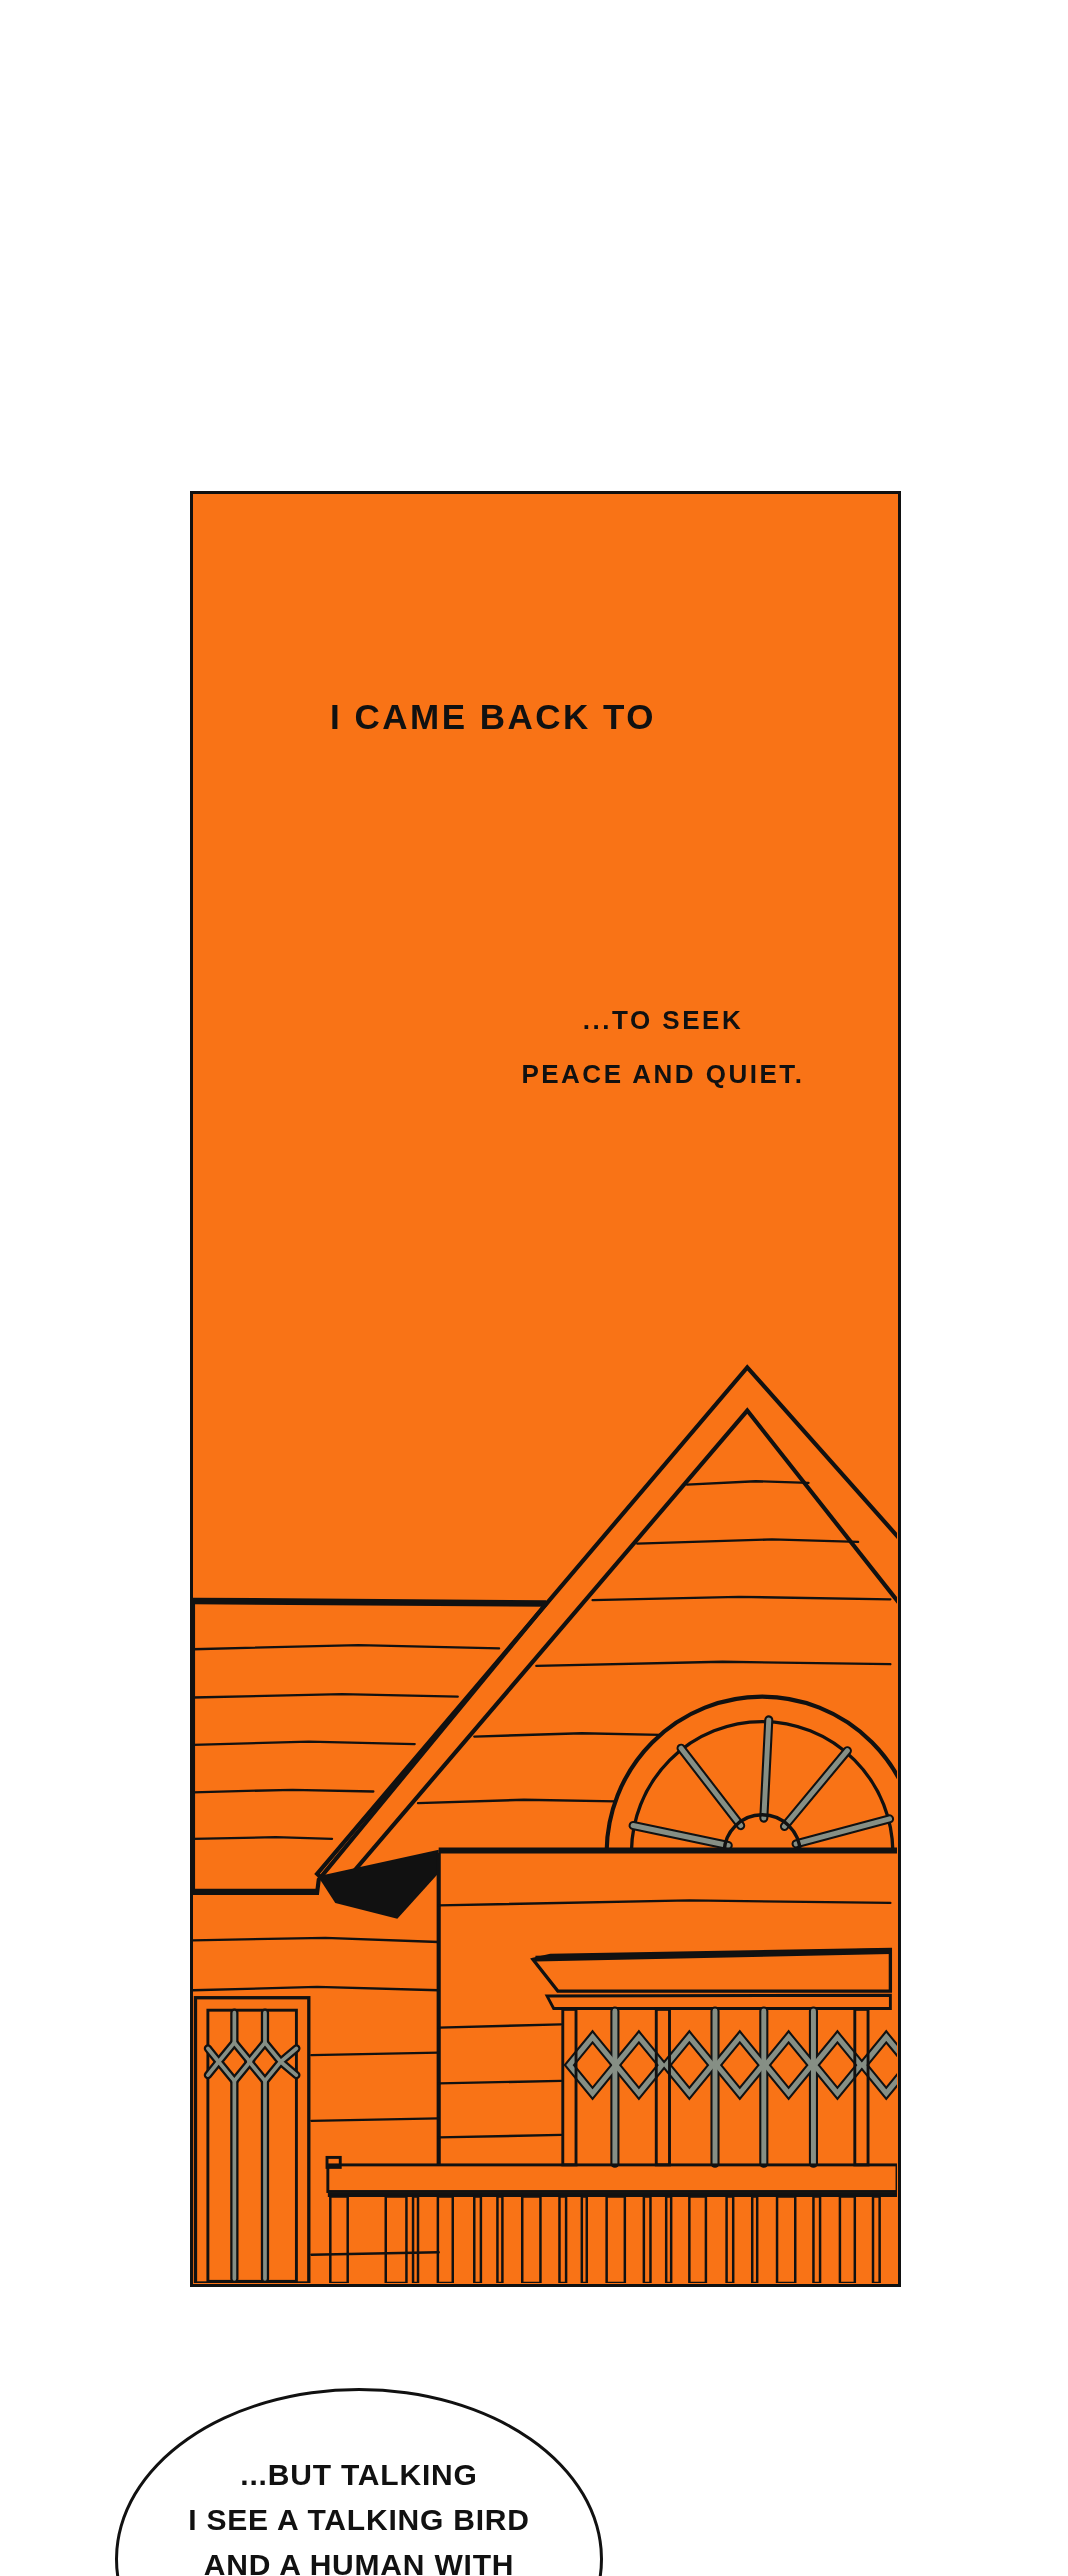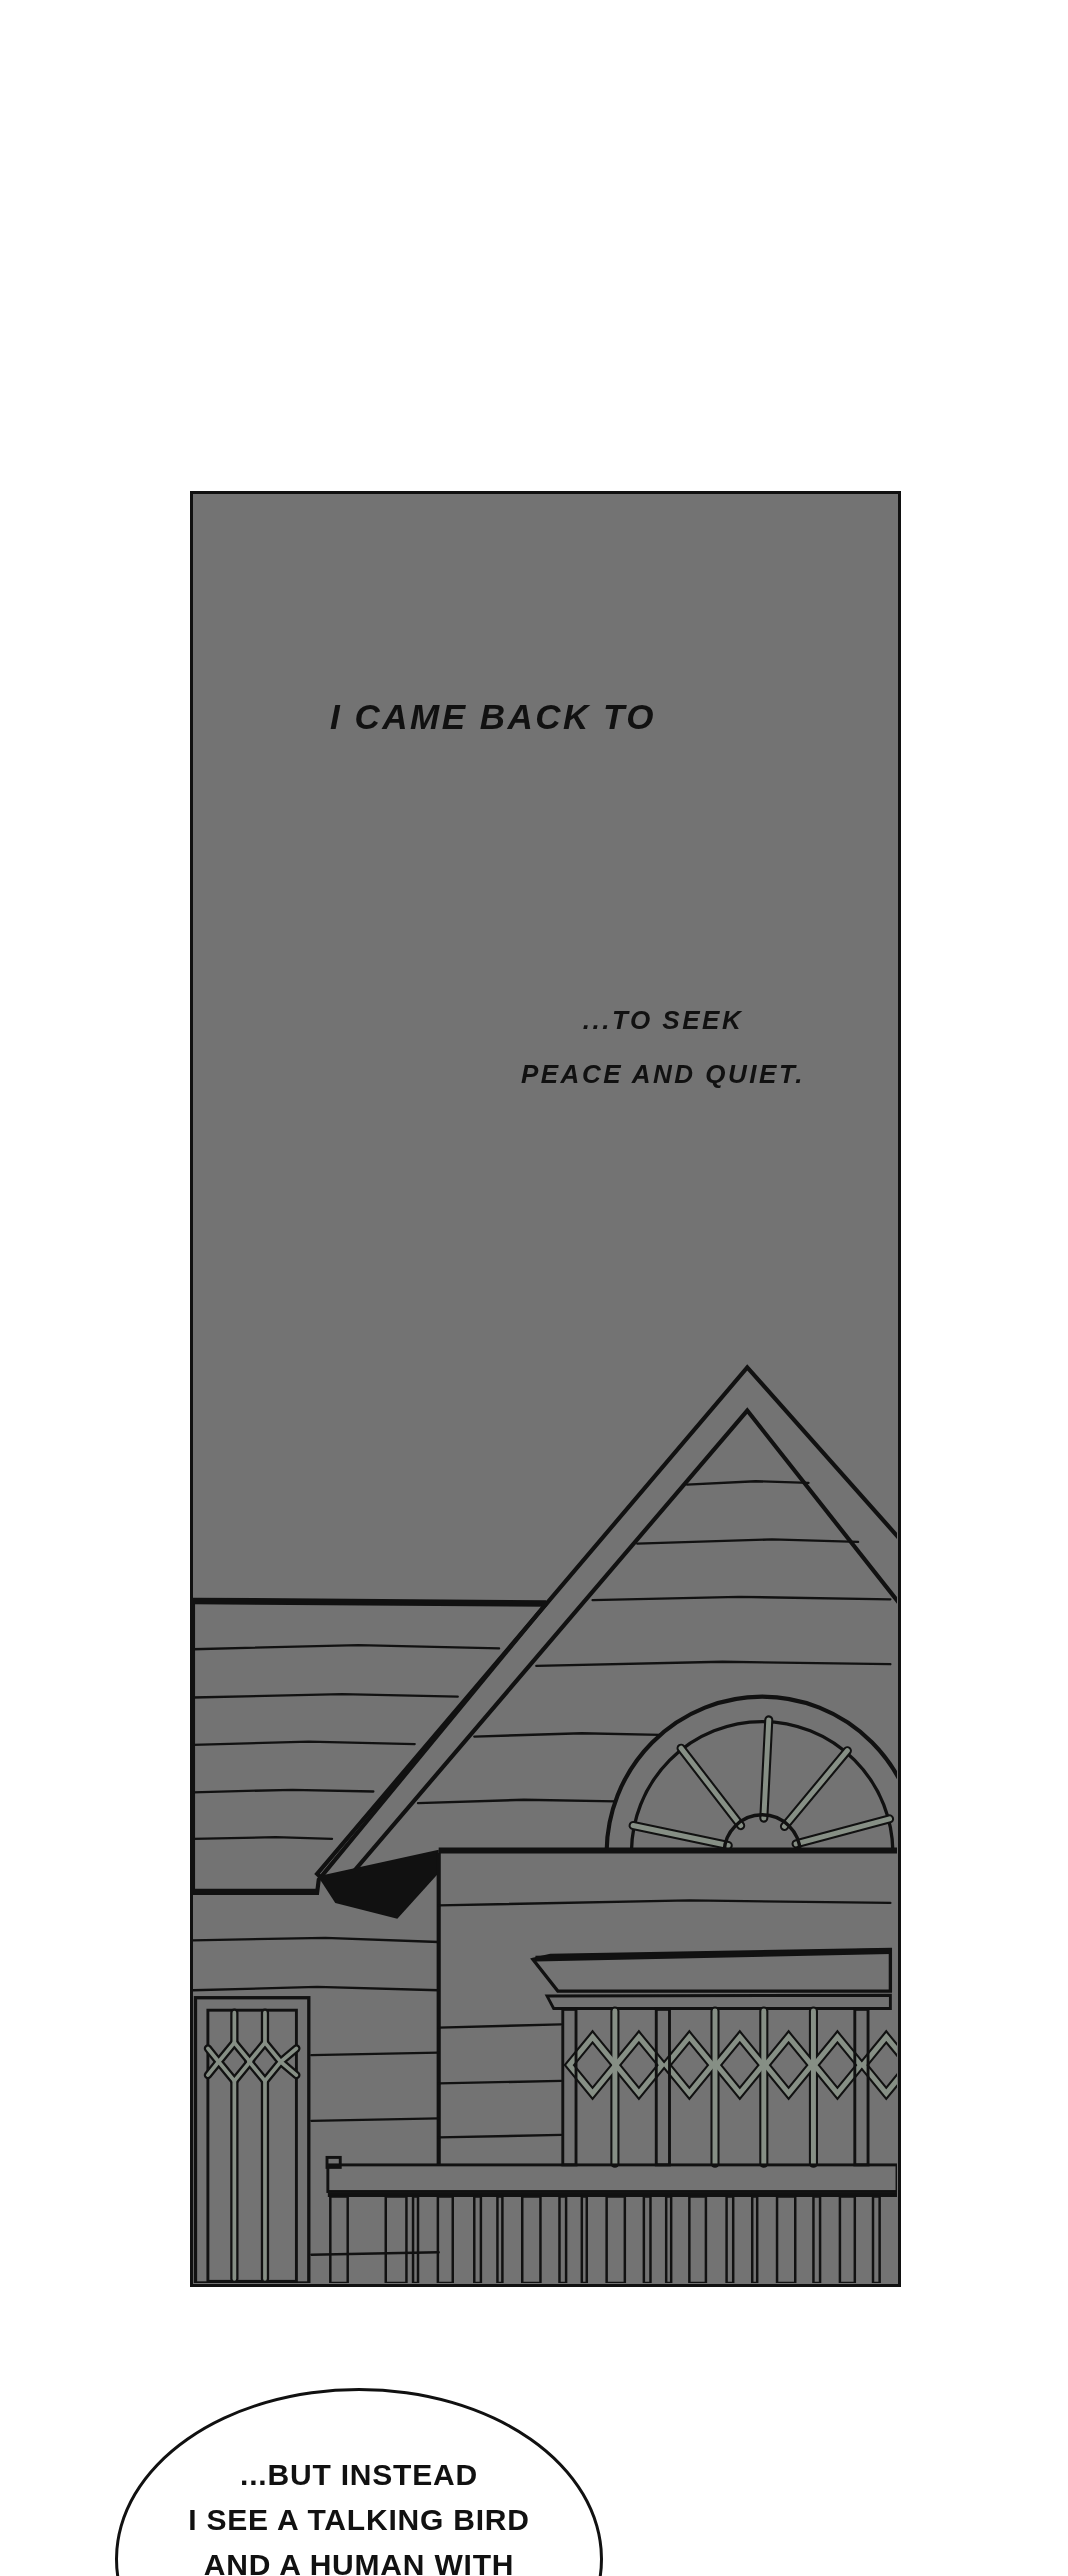--- a/index.html
+++ b/index.html
@@ -6,7 +6,7 @@
   .page{position:relative;width:1069px;height:2576px;background:var(--paper,#fff);overflow:hidden;
         font-family:"Liberation Sans", sans-serif;}
   .panel{position:absolute;left:190px;top:491px;width:711px;height:1796px;
-         border:3.3px solid var(--ink,#111);box-sizing:border-box;background:#737373;font-style:italic;}
+         border:3.3px solid var(--ink,#111);box-sizing:border-box;background:#f97316;}
   .panel svg{position:absolute;left:0;top:0;width:704px;height:1789px;display:block;}
   .cap{position:absolute;transform:translateX(-50%);text-align:center;white-space:nowrap;
        color:var(--ink,#111);font-weight:bold;font-size:35px;line-height:55px;letter-spacing:2.5px;}

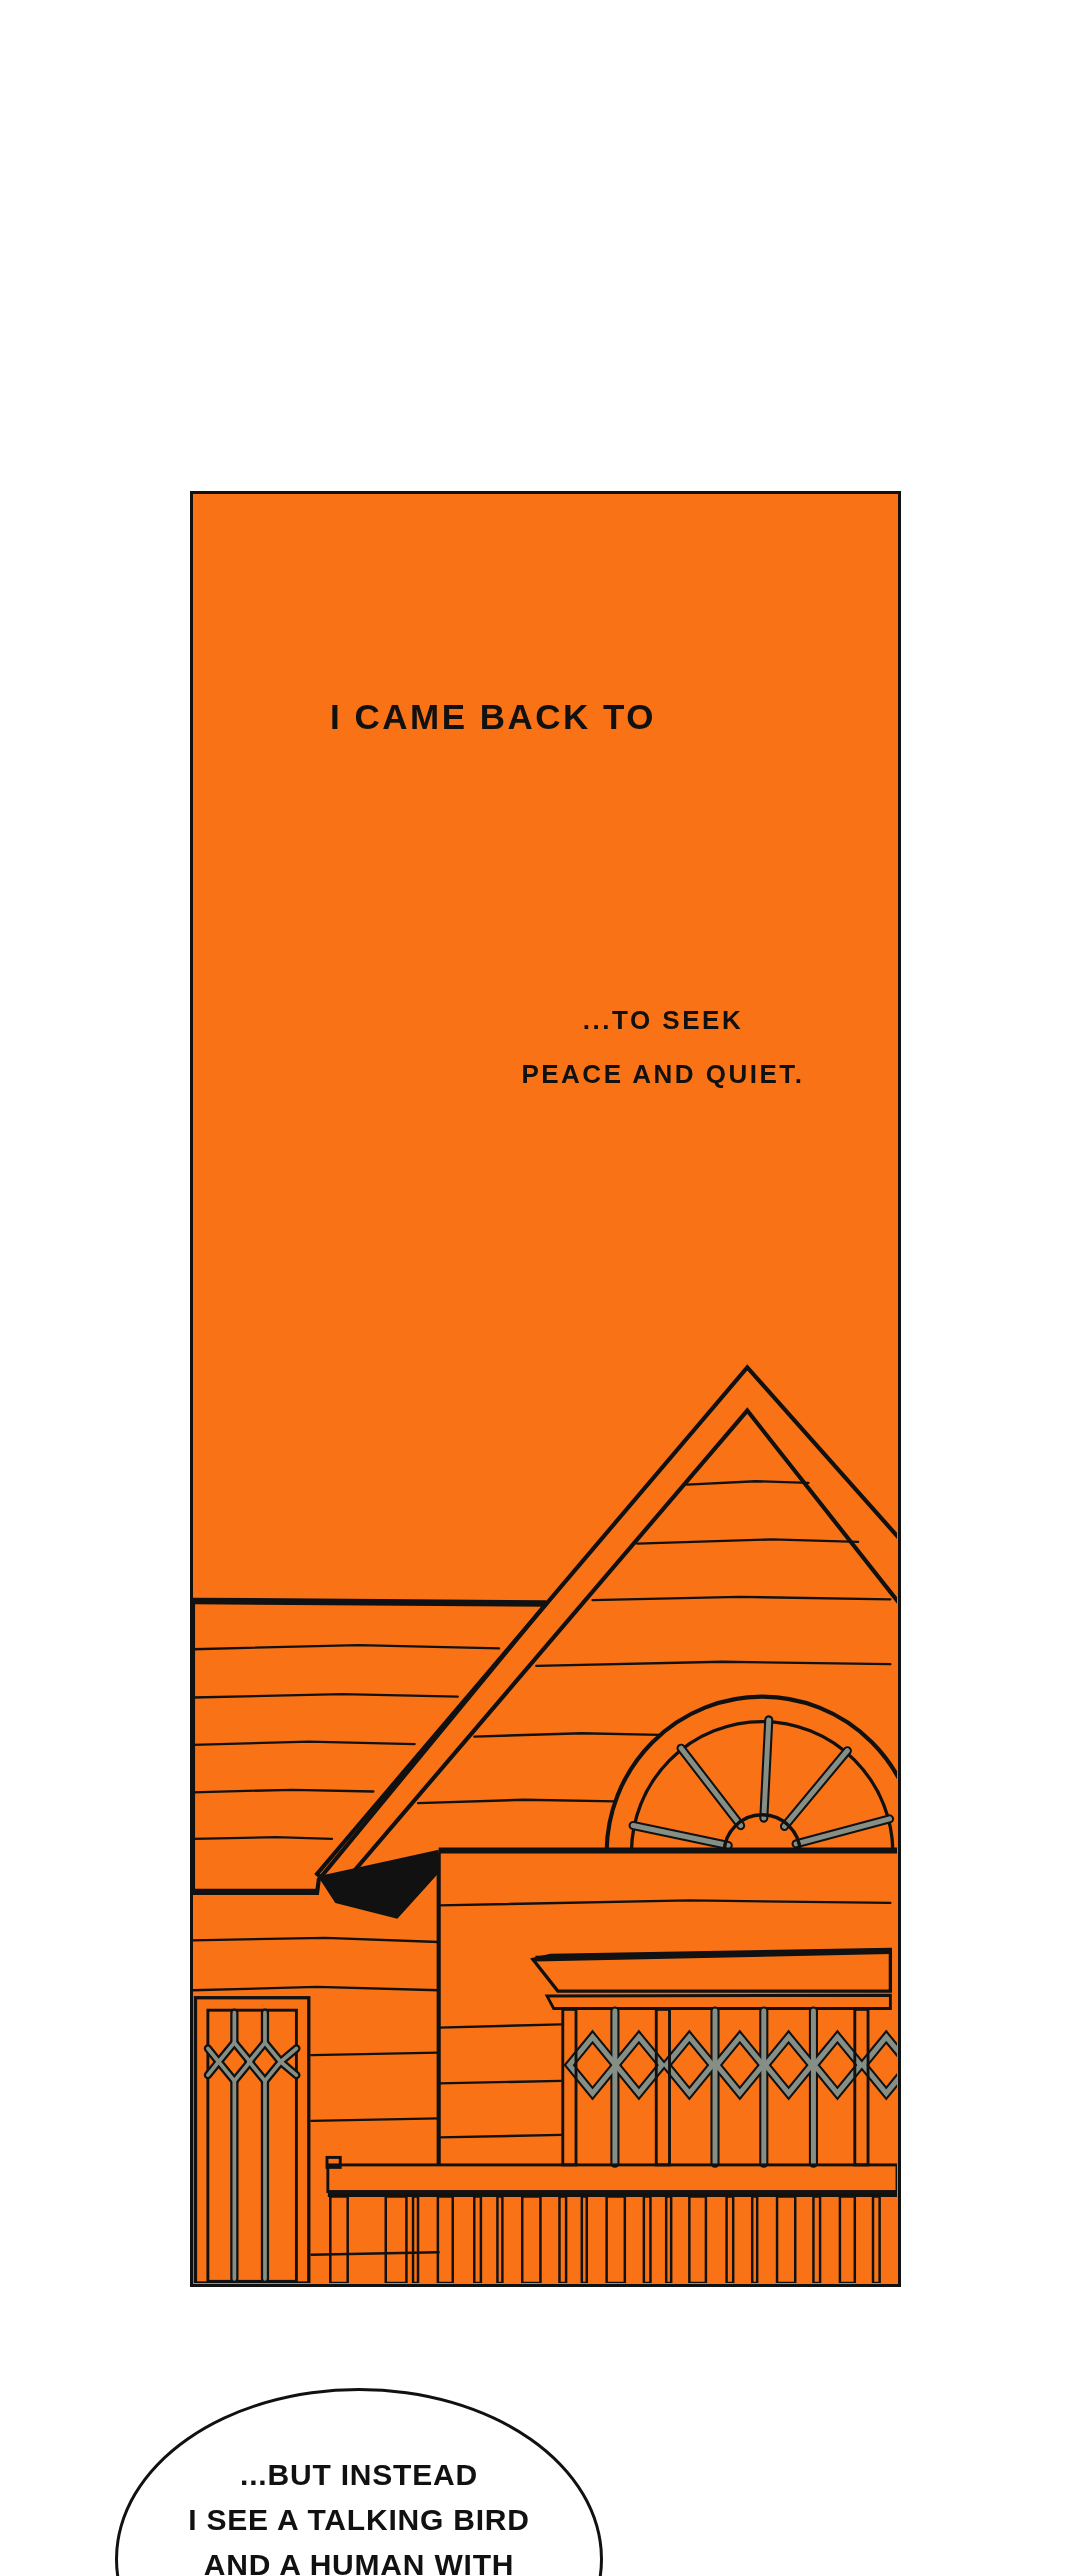--- a/index.html
+++ b/index.html
@@ -209,7 +209,7 @@
 
   <div class="bubble"></div>
   <div class="bubble-text">
-    <div>...BUT INSTEAD</div>
+    <div>...BUT TALKING</div>
     <div>I SEE A TALKING BIRD</div>
     <div>AND A HUMAN WITH</div>
   </div>

